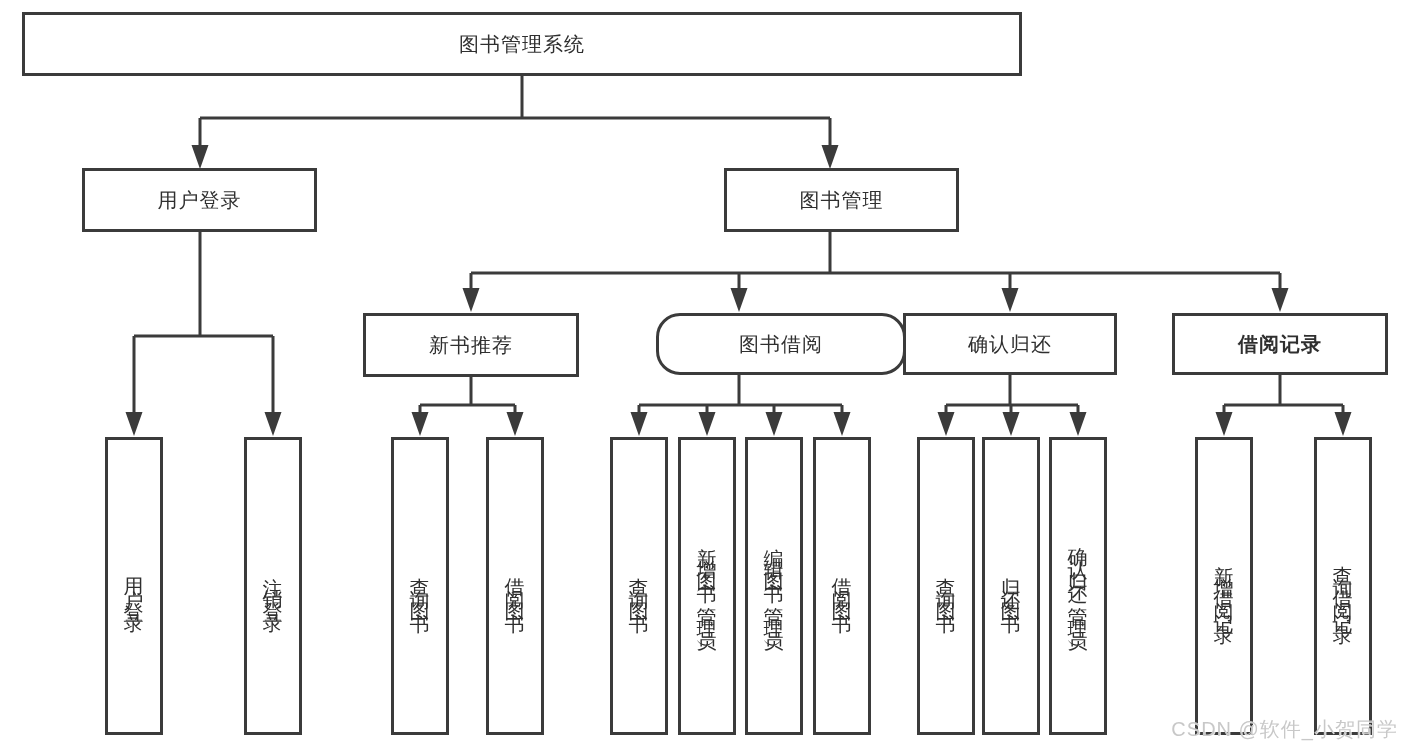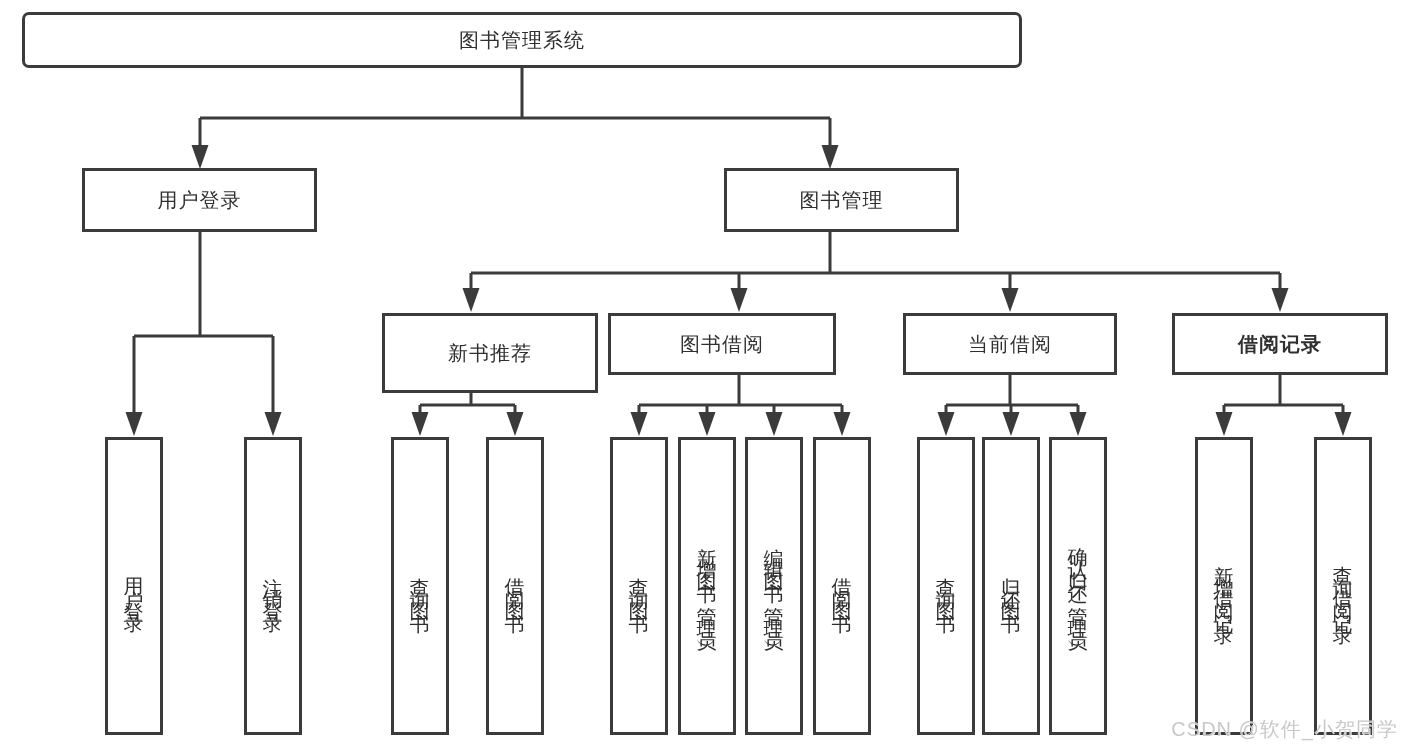--- a/index.html
+++ b/index.html
@@ -87,7 +87,7 @@
       M1334.5 412 L1351.5 412 L1343 436 Z"></path>
   </svg>
 
-  <div class="box" style="left:22px; top:12px; width:1000px; height:56px;border-radius:7px;">
+  <div class="box" style="left:22px; top:12px; width:1000px; height:64px;">
     <span>图书管理系统</span>
   </div>
 

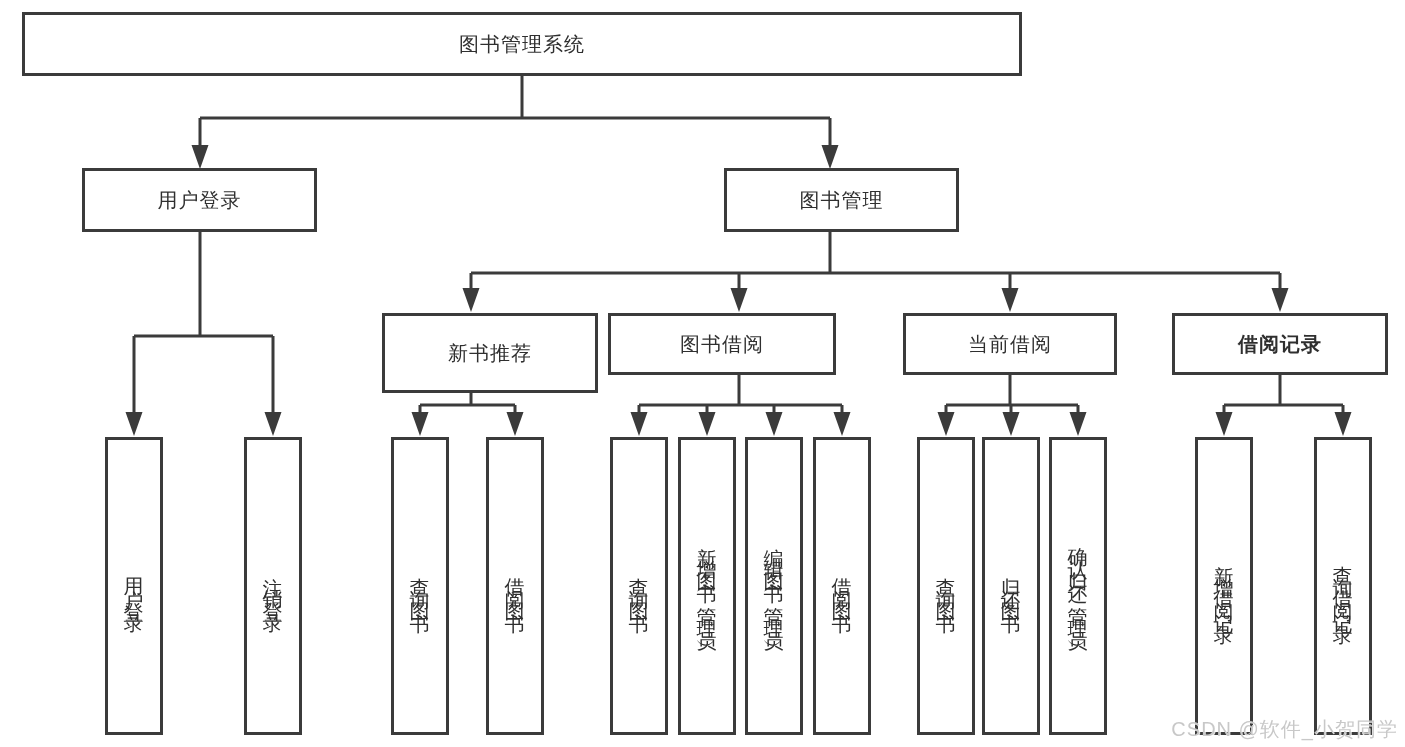--- a/index.html
+++ b/index.html
@@ -98,7 +98,7 @@
     <span>图书管理</span>
   </div>
 
-  <div class="box" style="left:363px; top:313px; width:216px; height:80px;margin-left:19px;">
+  <div class="box" style="left:363px; top:313px; width:216px; height:64px;">
     <span>新书推荐</span>
   </div>
   <div class="box" style="left:608px; top:313px; width:228px; height:62px;">

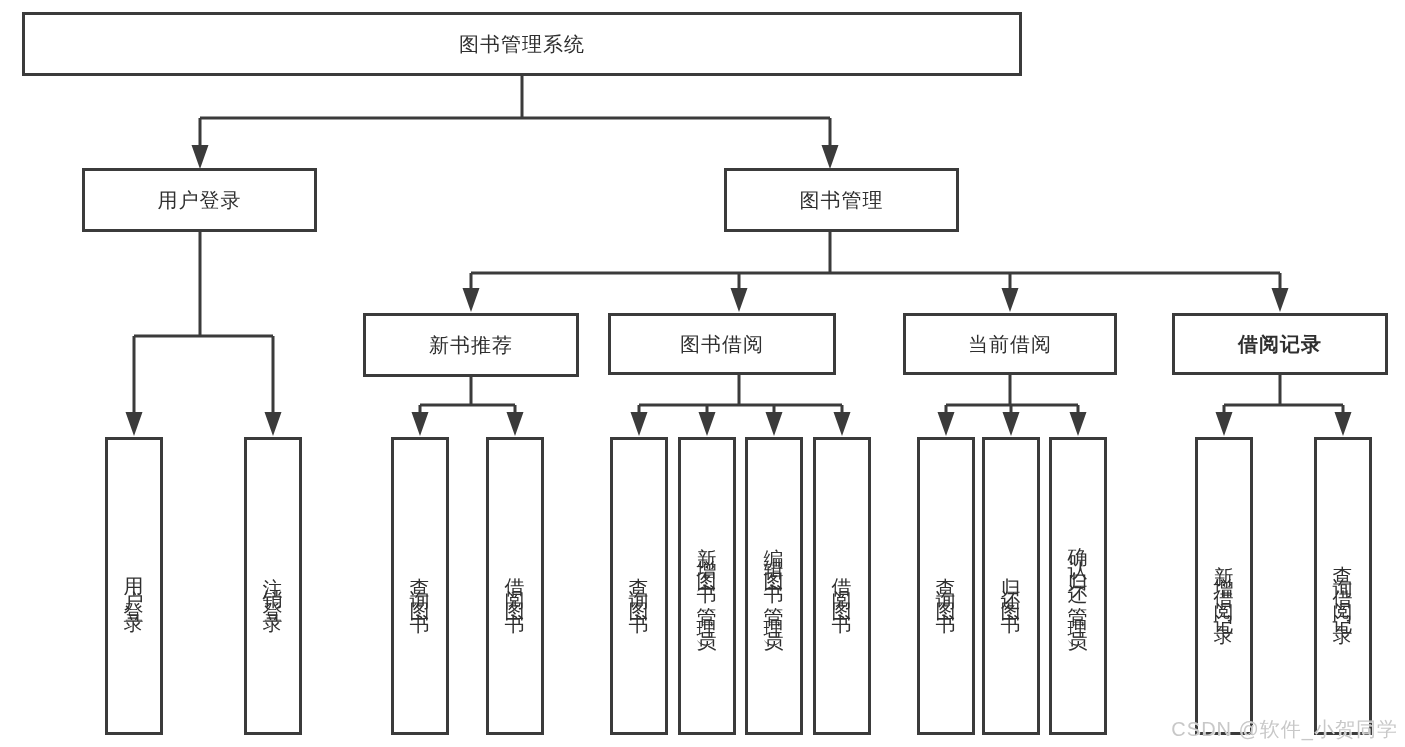--- a/index.html
+++ b/index.html
@@ -101,7 +101,7 @@
   <div class="box" style="left:363px; top:313px; width:216px; height:64px;">
     <span>新书推荐</span>
   </div>
-  <div class="box" style="left:608px; top:313px; width:228px; height:62px;">
+  <div class="box" style="left:656px; top:313px; width:250px; height:62px;border-radius:24px;">
     <span>图书借阅</span>
   </div>
   <div class="box" style="left:903px; top:313px; width:214px; height:62px;">

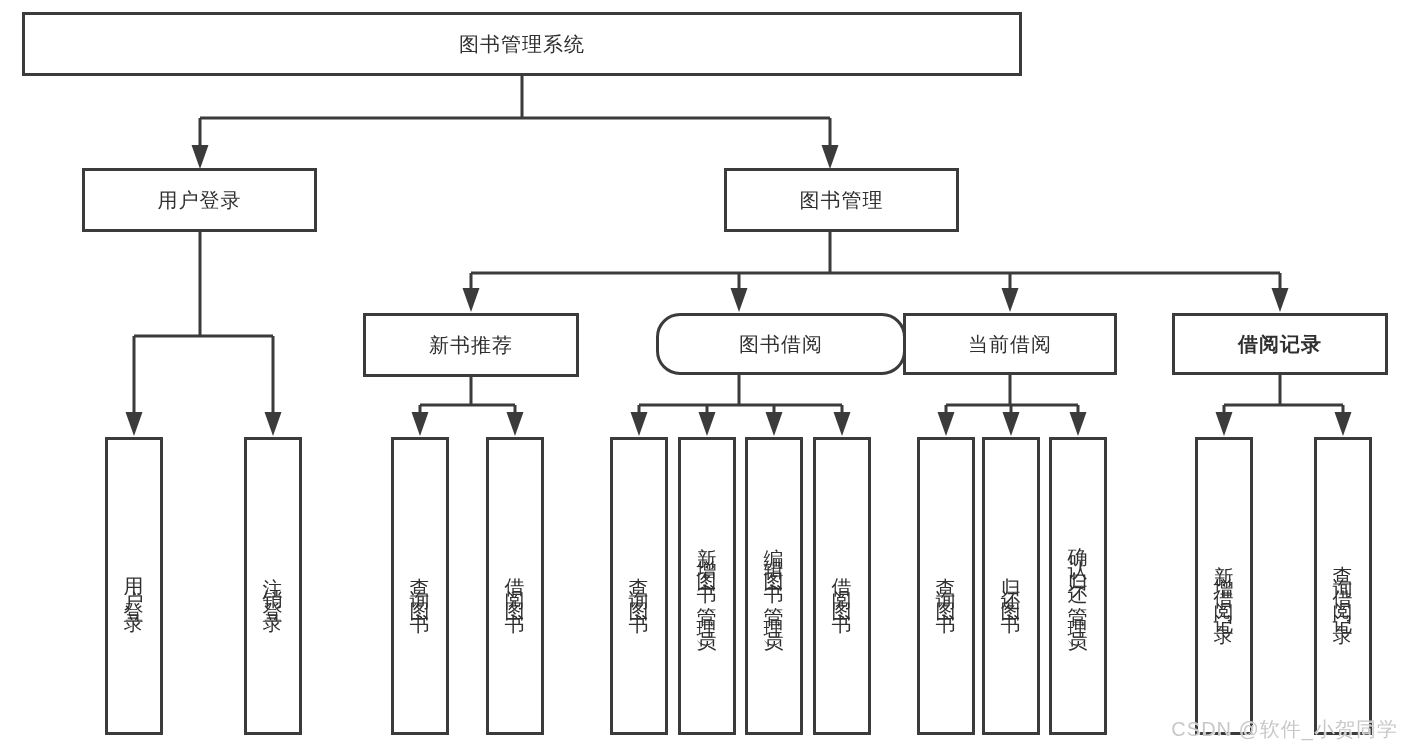--- a/index.html
+++ b/index.html
@@ -105,7 +105,7 @@
     <span>图书借阅</span>
   </div>
   <div class="box" style="left:903px; top:313px; width:214px; height:62px;">
-    <span>当前借阅</span>
+    <span>确认归还</span>
   </div>
   <div class="box" style="left:1172px; top:313px; width:216px; height:62px;font-weight:bold;">
     <span>借阅记录</span>

